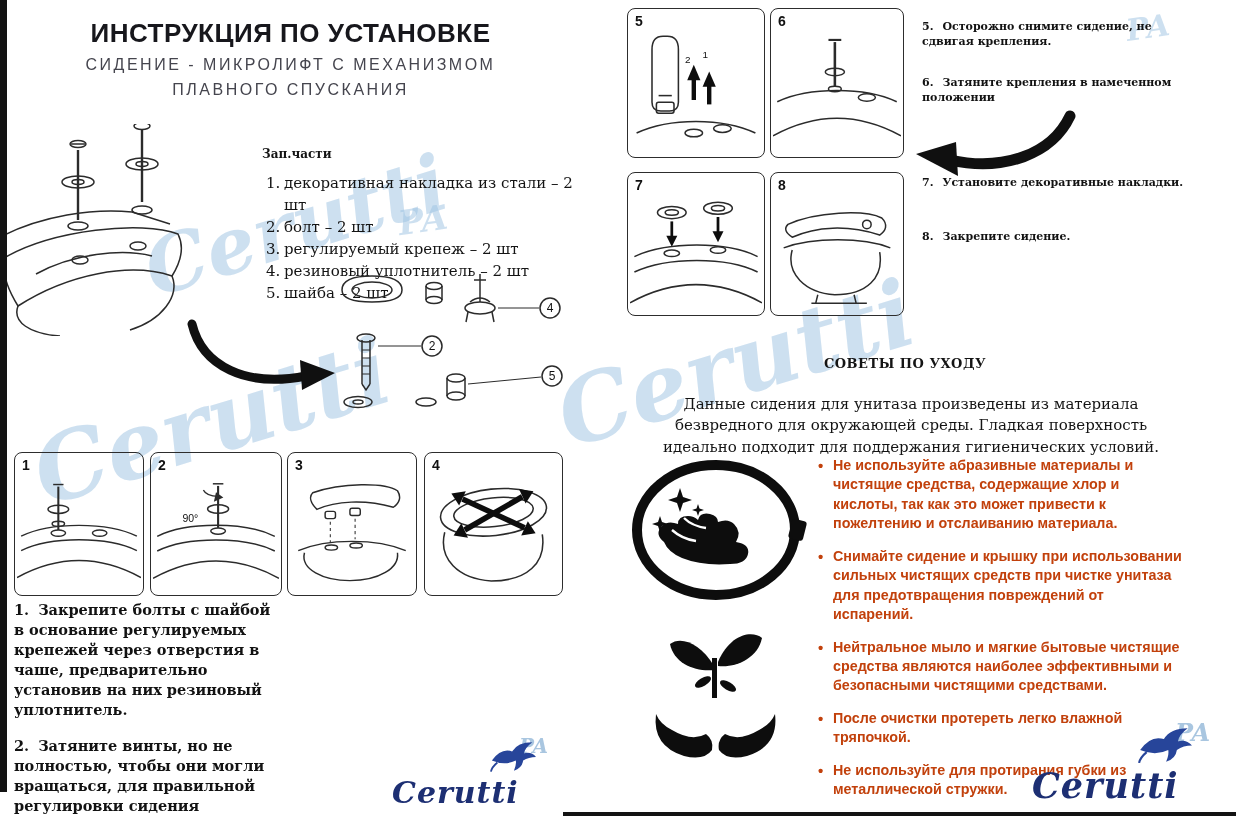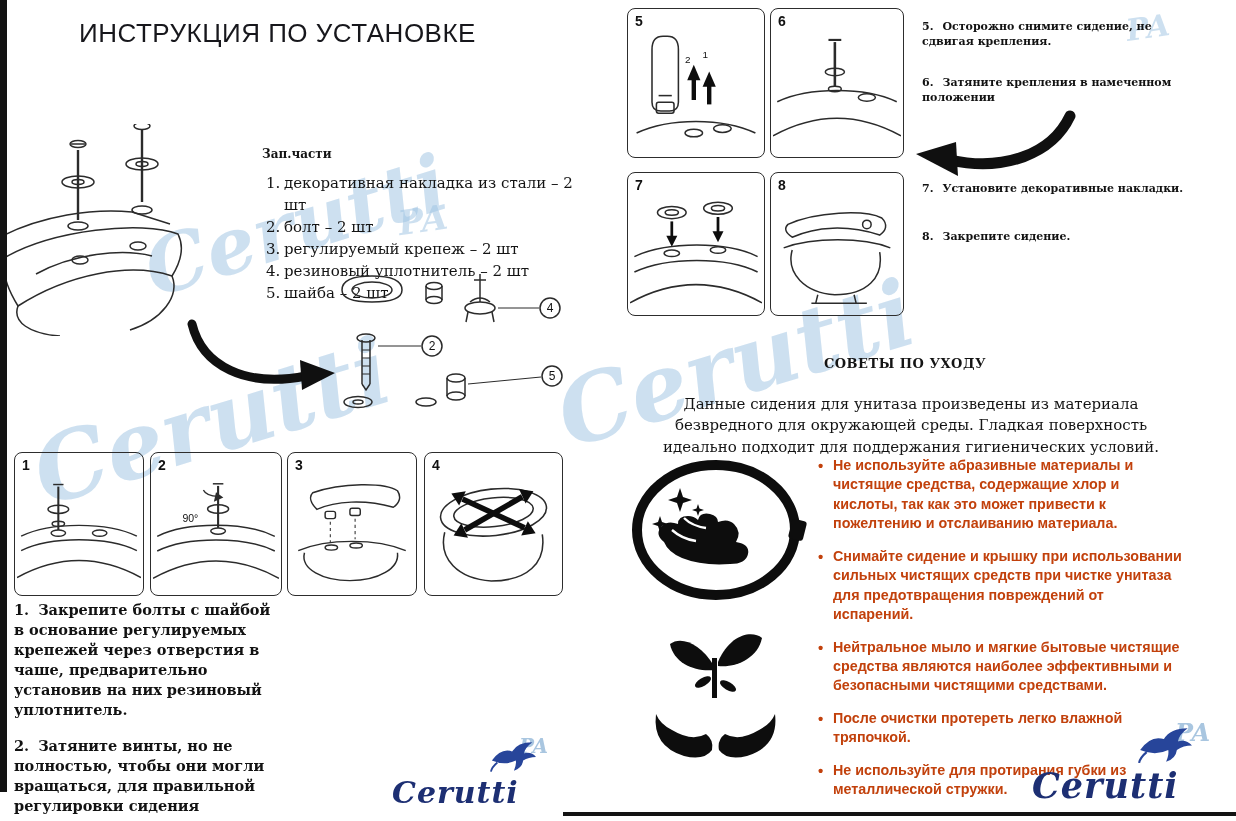--- a/index.html
+++ b/index.html
@@ -12,8 +12,8 @@
       font-family:"DejaVu Serif",serif;font-style:italic;font-weight:bold;
       color:rgba(155,193,226,0.50);transform:rotate(-17deg);}
   
-  .title{position:absolute;left:25px;top:18px;width:505px;text-align:center;z-index:1;
-         font-size:26px;font-weight:400;letter-spacing:0.5px;color:#17171c;}
+  .title{position:absolute;left:38px;top:18px;width:505px;text-align:center;z-index:1;
+         font-size:26px;font-weight:700;letter-spacing:0.5px;color:#17171c;}
   .subtitle{position:absolute;width:505px;left:38px;text-align:center;z-index:1;
             font-size:16px;font-weight:400;letter-spacing:2.5px;color:#45454e;}
   

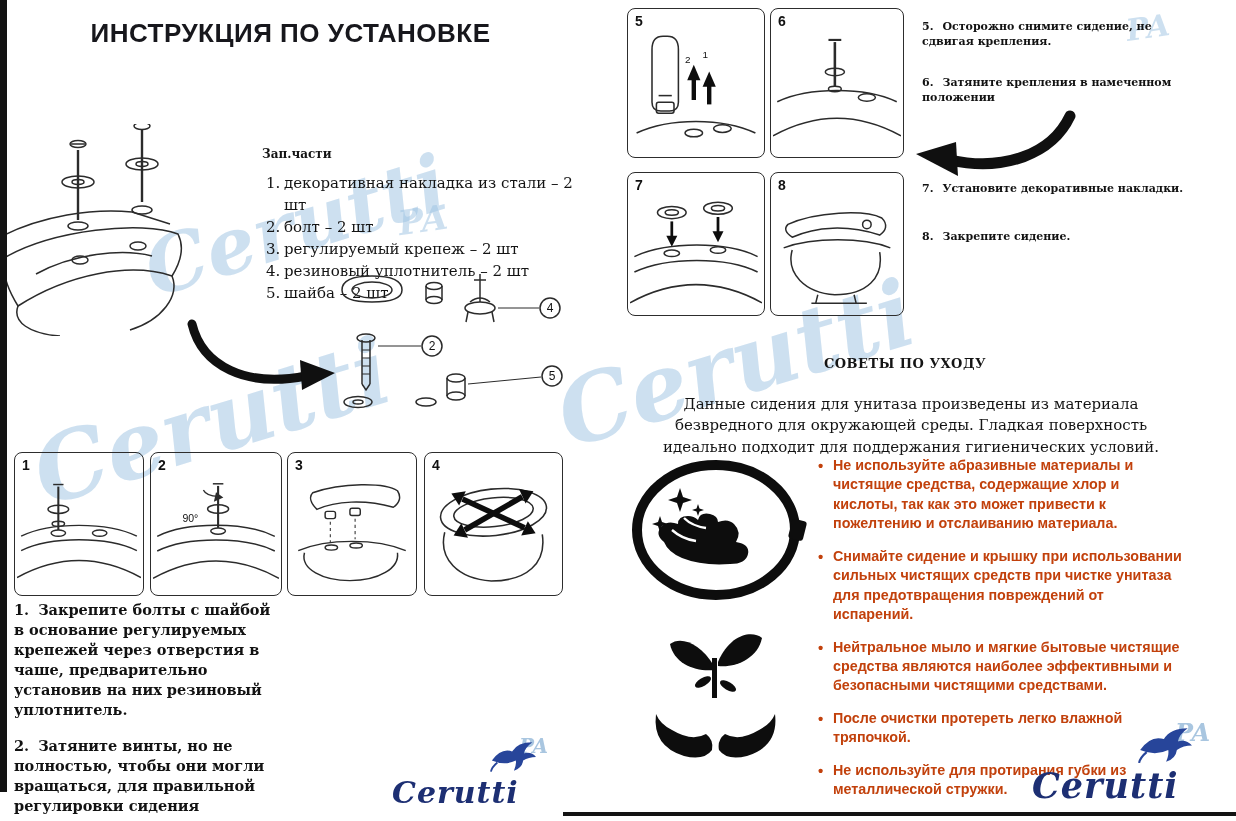--- a/index.html
+++ b/index.html
@@ -70,6 +70,7 @@
   <div class="rule-bottom"></div>
 
   <div class="title">ИНСТРУКЦИЯ ПО УСТАНОВКЕ</div>
+  <div class="subtitle" style="top:56px;">СИДЕНИЕ - МИКРОЛИФТ С МЕХАНИЗМОМ</div>
 
   <svg class="abs z1" style="left:2px;top:124px;" width="252" height="212" viewBox="0 0 252 212">
     <g fill="none" stroke="#2b2b2b" stroke-width="1.5">

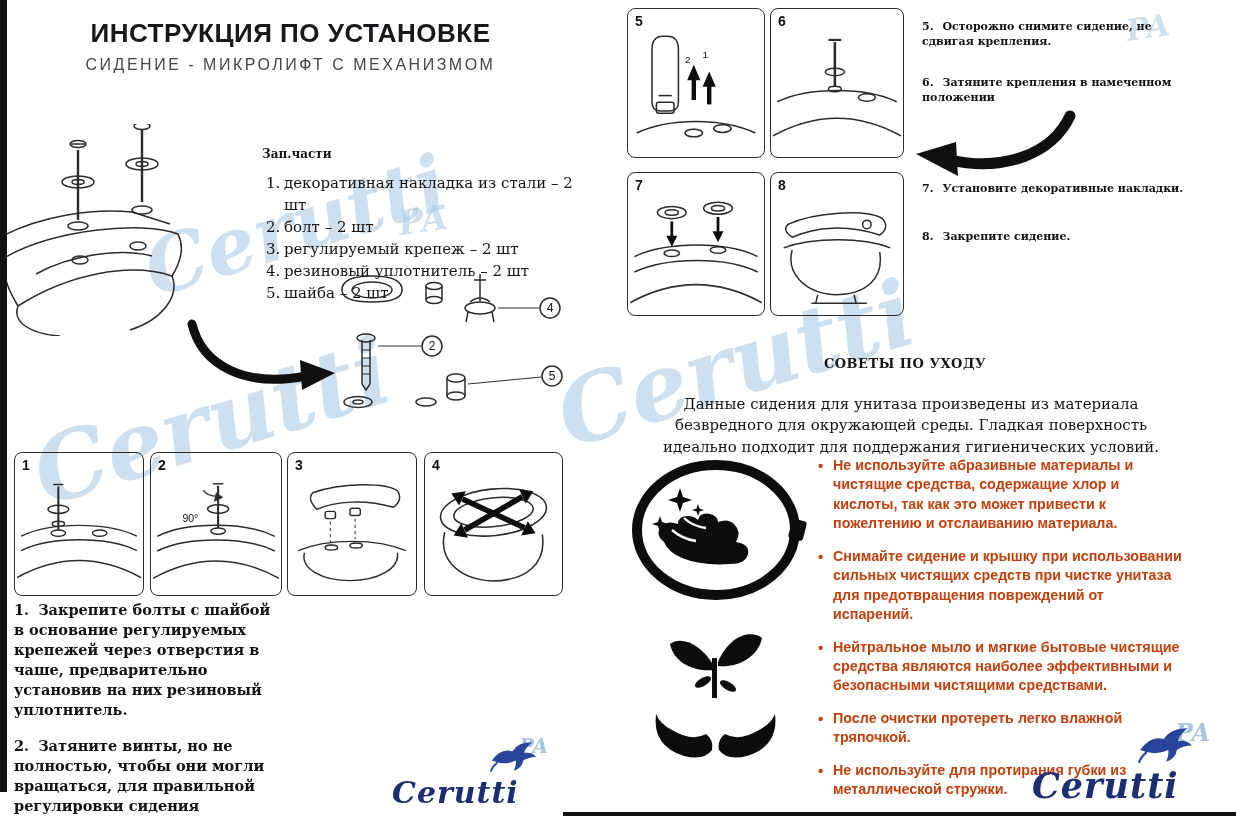--- a/index.html
+++ b/index.html
@@ -71,6 +71,7 @@
 
   <div class="title">ИНСТРУКЦИЯ ПО УСТАНОВКЕ</div>
   <div class="subtitle" style="top:56px;">СИДЕНИЕ - МИКРОЛИФТ С МЕХАНИЗМОМ</div>
+  <div class="subtitle" style="top:81px;">ПЛАВНОГО СПУСКАНИЯ</div>
 
   <svg class="abs z1" style="left:2px;top:124px;" width="252" height="212" viewBox="0 0 252 212">
     <g fill="none" stroke="#2b2b2b" stroke-width="1.5">

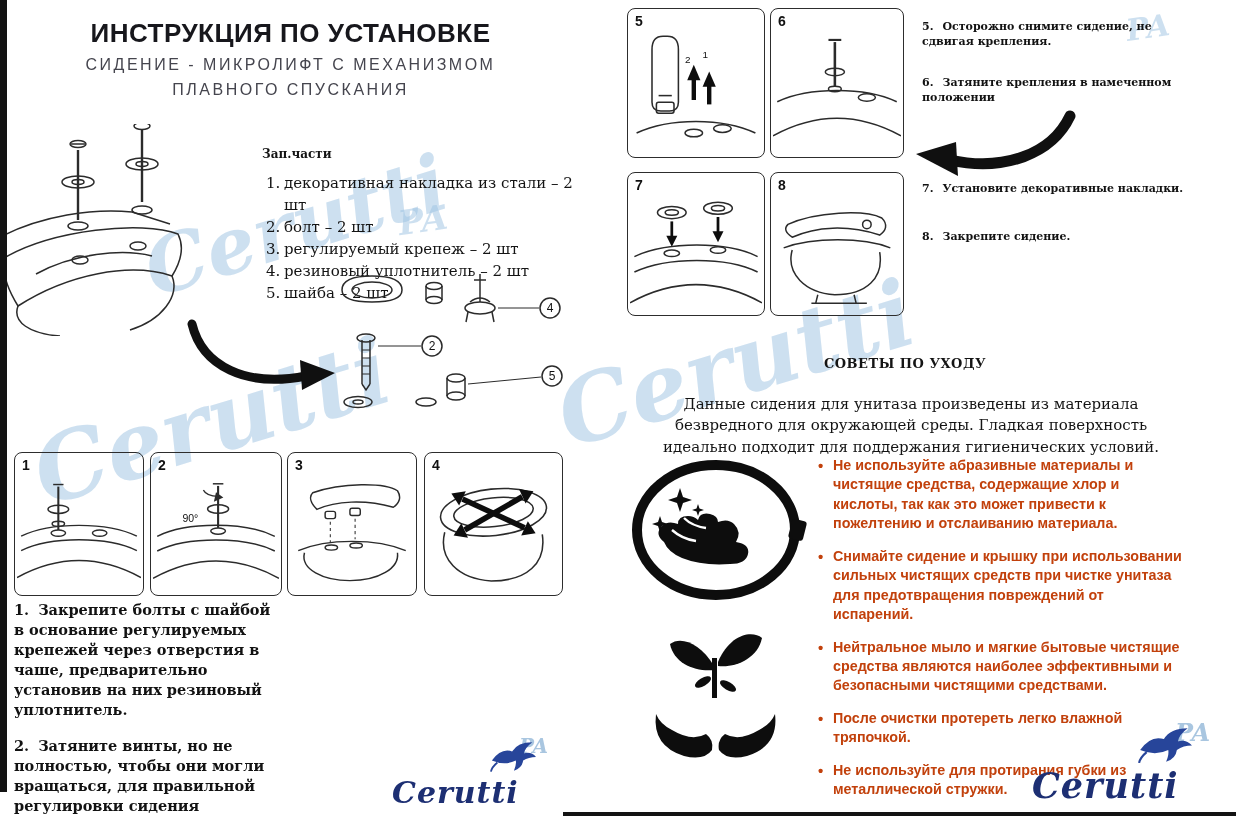--- a/index.html
+++ b/index.html
@@ -335,7 +335,7 @@
     <polygon points="44,34 4,46 46,68" fill="#101010"></polygon>
   </svg>
 
-  <div class="instr-abs" style="left:922px;top:182px;width:280px;">
+  <div class="instr-abs" style="left:922px;top:176px;width:280px;">
     <span class="inum">7.</span><span>Установите декоративные накладки.</span>
   </div>
   <div class="instr-abs" style="left:922px;top:230px;width:280px;">

